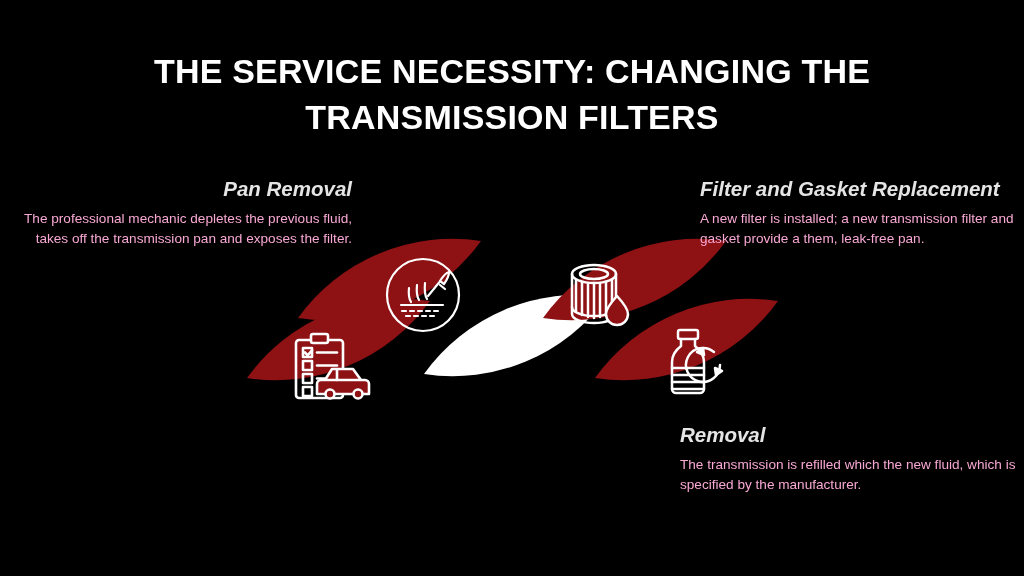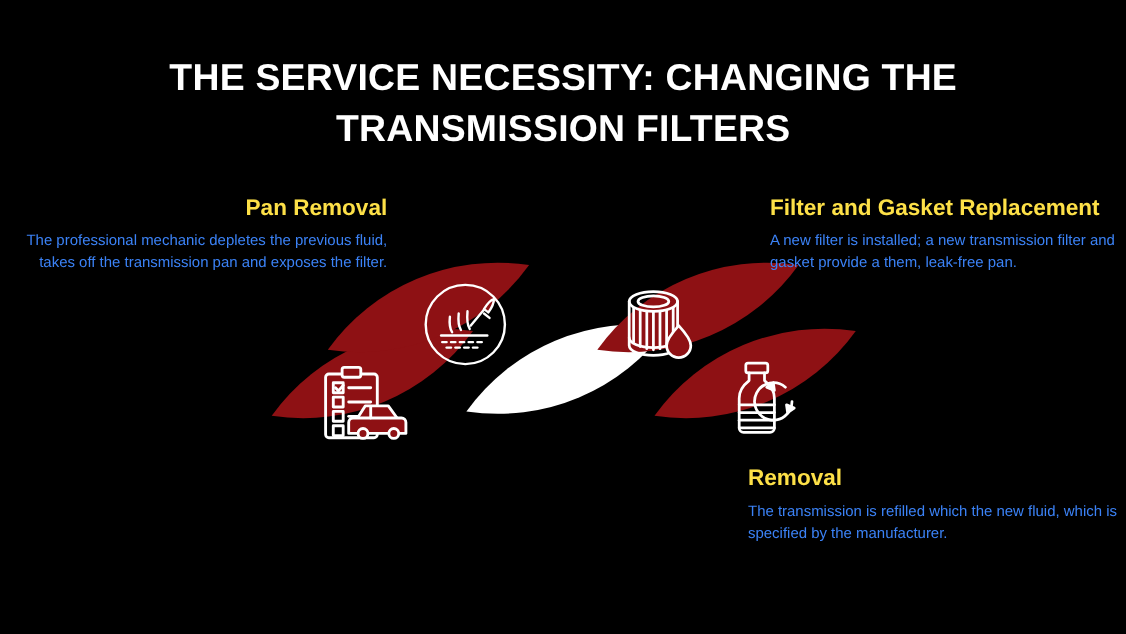--- a/index.html
+++ b/index.html
@@ -43,11 +43,12 @@
     width: 330px;
   }
   .block .heading {
-    color: #fde047;
+    color: #e5e5e5;
     font-size: 20.5px;
     font-weight: bold;
     line-height: 26px;
     margin-bottom: 7px;
+    font-style: italic;
   }
   .block .body {
     color: #3b82f6;

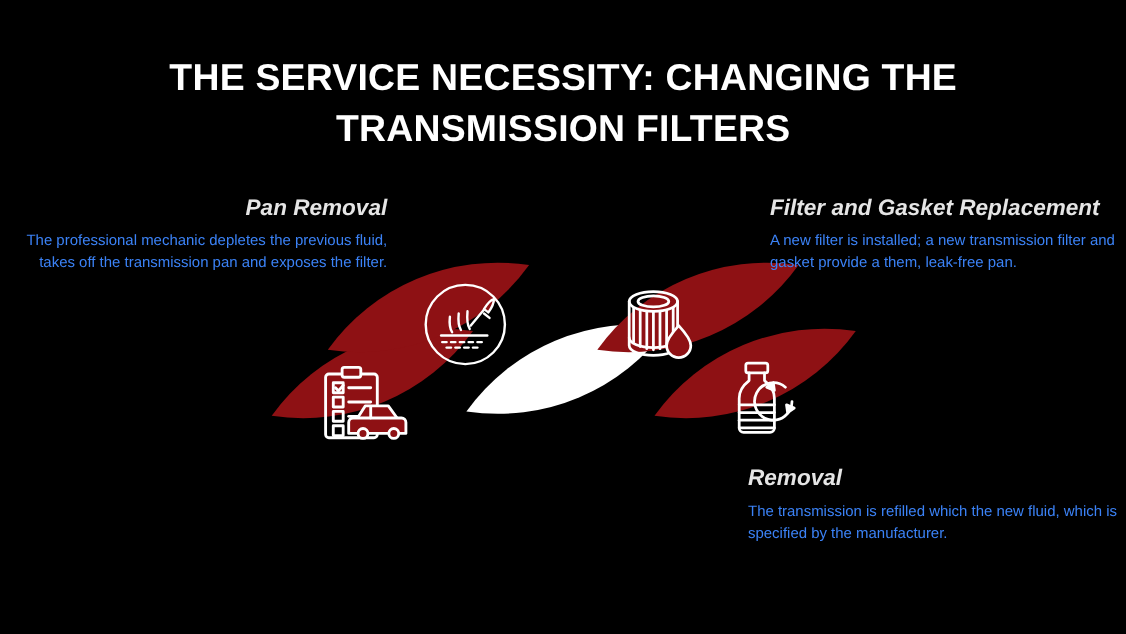--- a/index.html
+++ b/index.html
@@ -51,7 +51,7 @@
     font-style: italic;
   }
   .block .body {
-    color: #3b82f6;
+    color: #f9a8d4;
     font-size: 13.6px;
     line-height: 19.5px;
     font-weight: 400;

